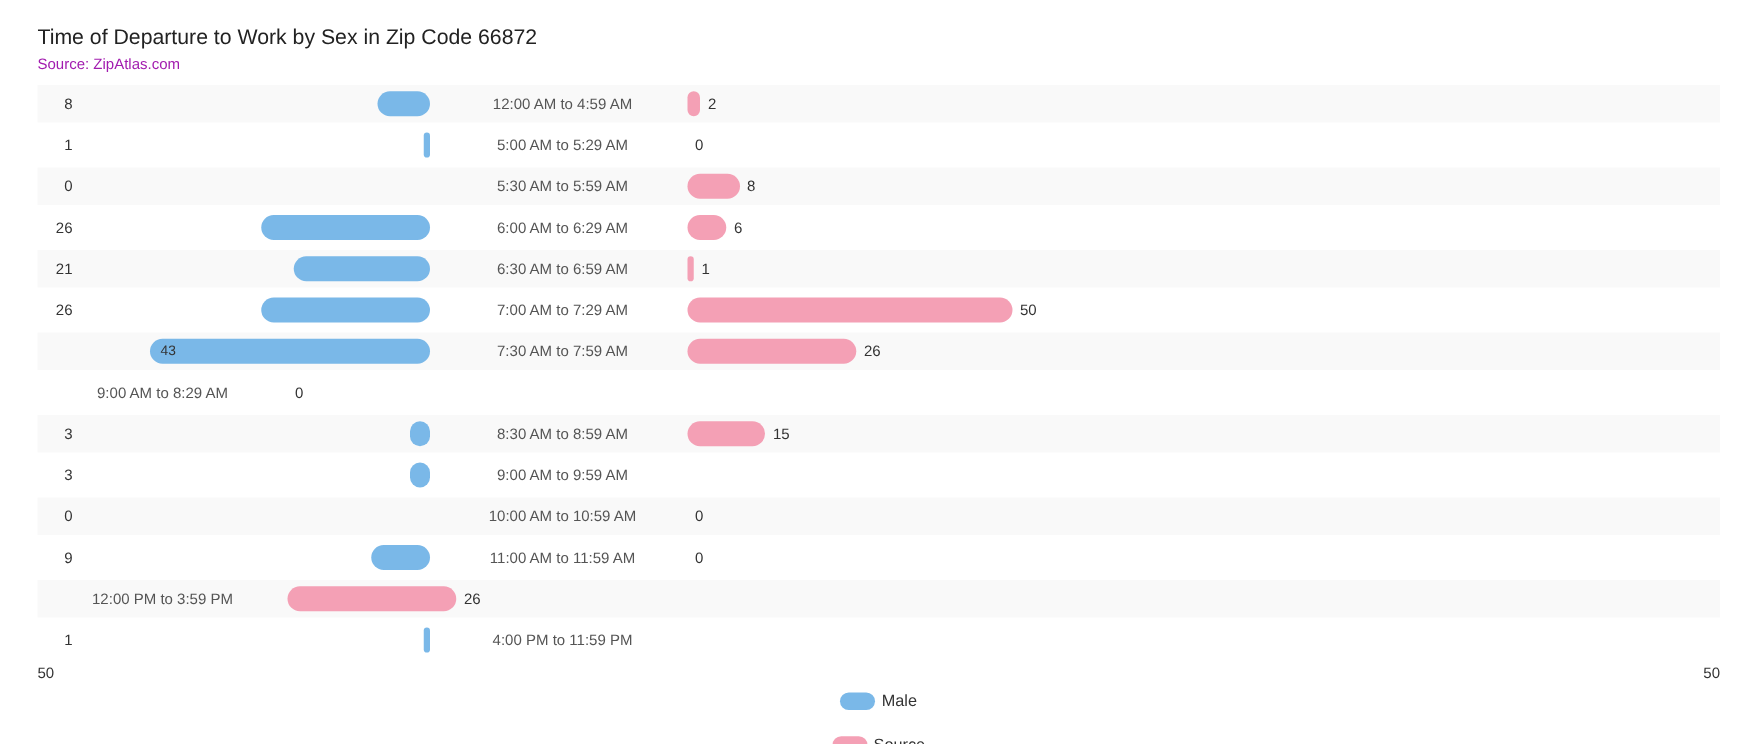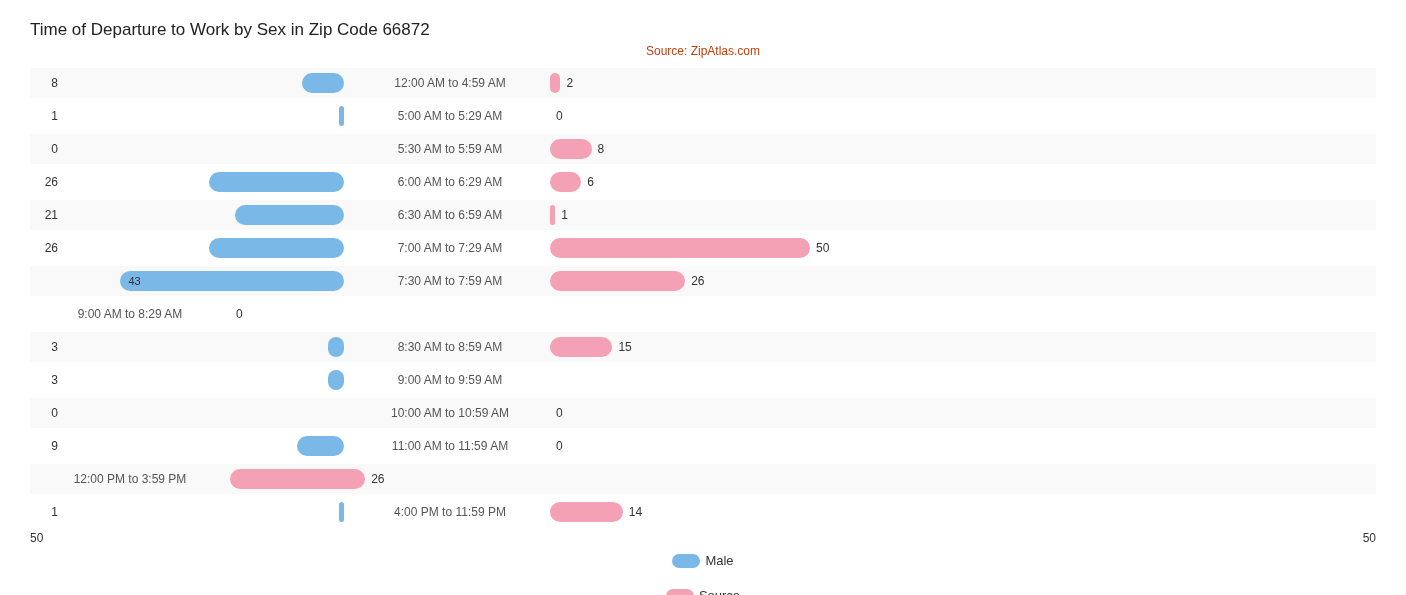--- a/index.html
+++ b/index.html
@@ -17,9 +17,9 @@
       margin-bottom: 4px;
     }
     .source-text {
-      text-align: center;
-      font-size: 12px;
-      color: #c2410c;
+      text-align: left;
+      font-size: 12px;
+      color: #a21caf;
       margin-bottom: 10px;
     }
     .chart-area {

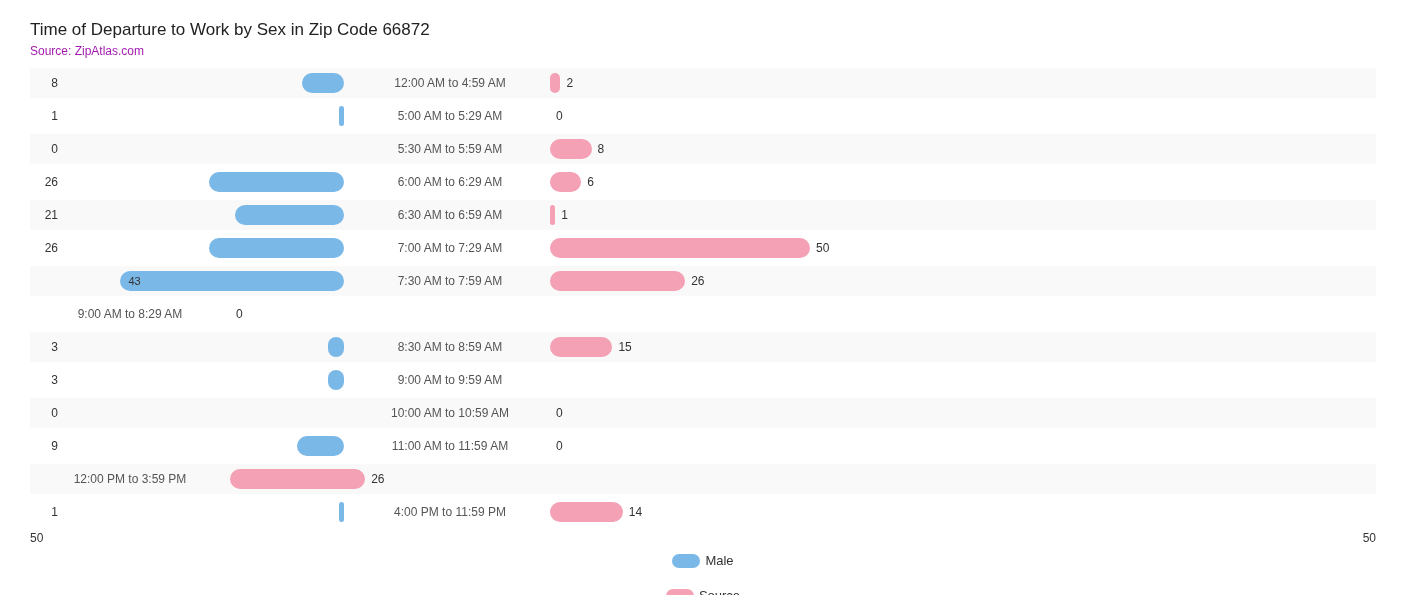--- a/index.html
+++ b/index.html
@@ -296,10 +296,6 @@
           </div>
         </div>
         <div class="center-label">4:00 PM to 11:59 PM</div>
-        <div class="right-section" style="display: flex; align-items: center; flex: 1 1 0%;">
-          <div class="bar-pink" style="width: 72.8px; background: rgb(244, 160, 181); height: 20px; border-radius: 10px; flex-shrink: 0;"></div>
-          <span class="right-value">14</span>
-        </div>
       </div>
     </div>
 

